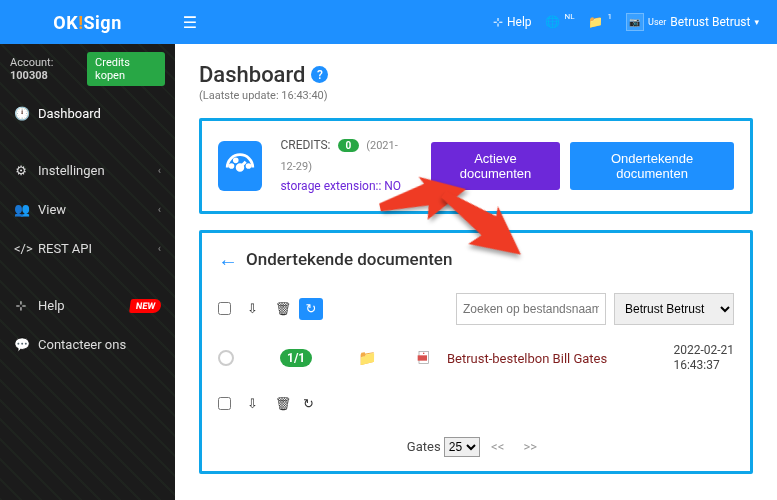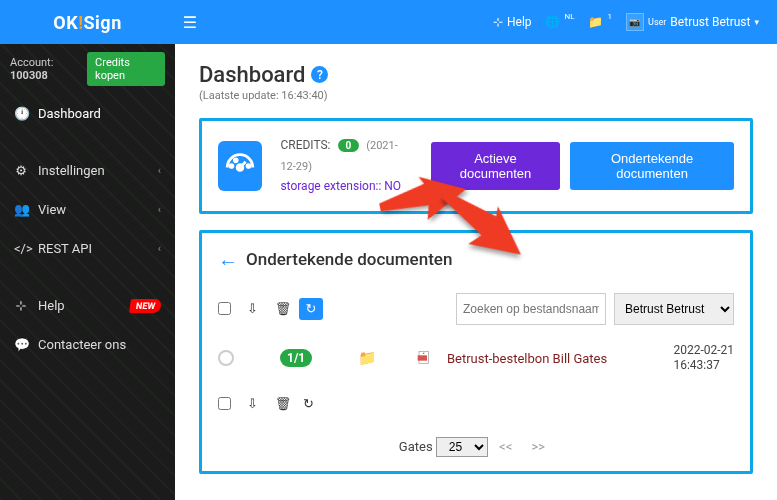--- a/index.html
+++ b/index.html
@@ -56,7 +56,7 @@
   .doc-link { color: #7f1d1d; text-decoration: none; }
   .doc-date { margin-left: auto; text-align: left; font-size: 12px; color: #444; line-height: 1.3; }
   .pager { text-align: center; padding: 14px; font-size: 13px; color: #444; }
-  .pager select { border: 1px solid #999; font-size: 12px; padding: 1px 8px; }
+  .pager select { border: 1px solid #999; font-size: 12px; padding: 1px 0; }
   .pager .nav { color: #999; margin: 0 8px; cursor: pointer; }
   .arrow { position: absolute; pointer-events: none; }
   .arrow.a1 { left: 380px; top: 176px; transform: rotate(-12deg); }

